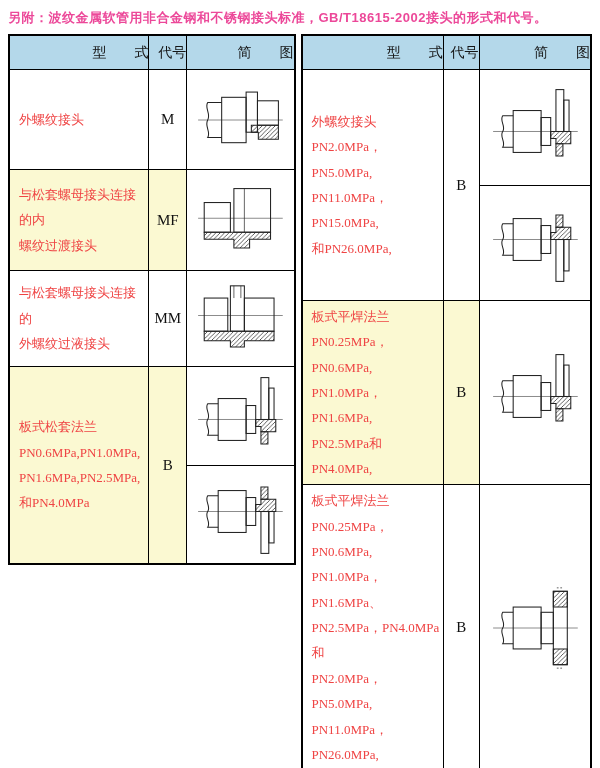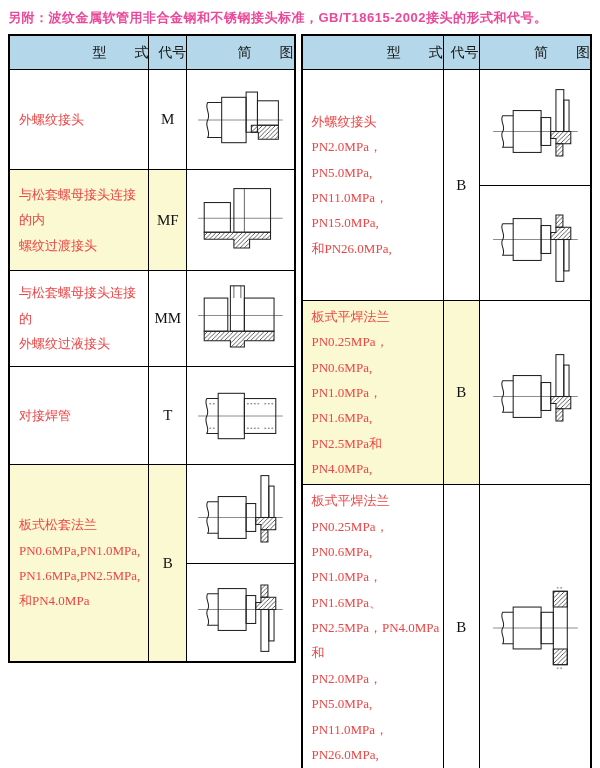--- a/index.html
+++ b/index.html
@@ -127,24 +127,6 @@
               </div>
             </td>
       </tr>
-      <tr style="height:98px">
-        <td class="type">对接焊管</td>
-        <td class="code">T</td>
-        <td class="dg">
-              <div class="dwrap">
-                <svg class="diag" viewBox="0 0 110 96" width="96" height="84">
-                  <g stroke="#222" fill="none" stroke-width="1.2">
-                    <path d="M7,48 H104" stroke-width="0.6"></path>
-                    <path d="M30,28 H17 C13,34 21,41 17,48 C13,55 21,62 17,68 H30"></path>
-                    <rect x="30" y="22" width="30" height="52"></rect>
-                    <rect x="60" y="28" width="36" height="40"></rect>
-                    <path d="M63,34 H77 M63,62 H77 M83,34 H95 M83,62 H95" stroke-dasharray="2,2" stroke-width="0.8"></path>
-                    <path d="M20,34 H28 M20,62 H28" stroke-dasharray="2,2" stroke-width="0.8"></path>
-                  </g>
-                </svg>
-              </div>
-            </td>
-      </tr>
       <tr style="height:197px">
         <td class="type hl">板式松套法兰
 PN0.6MPa,PN1.0MPa,

